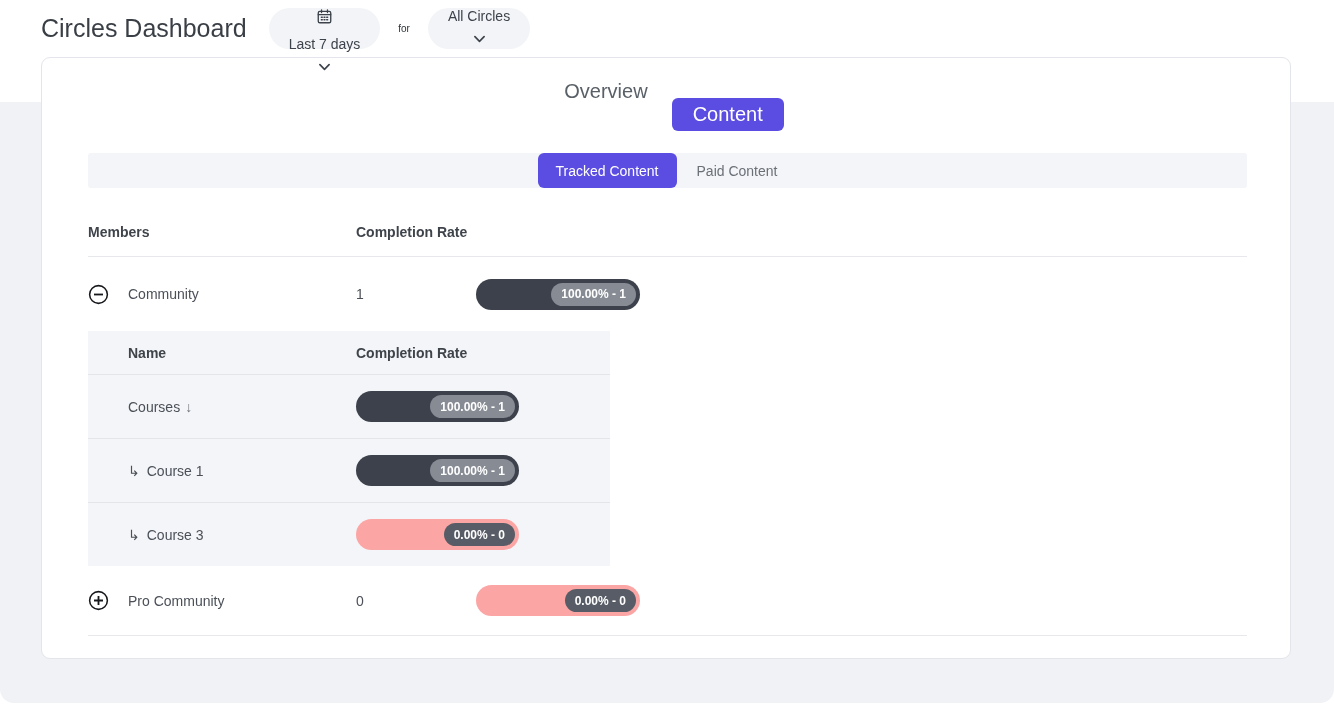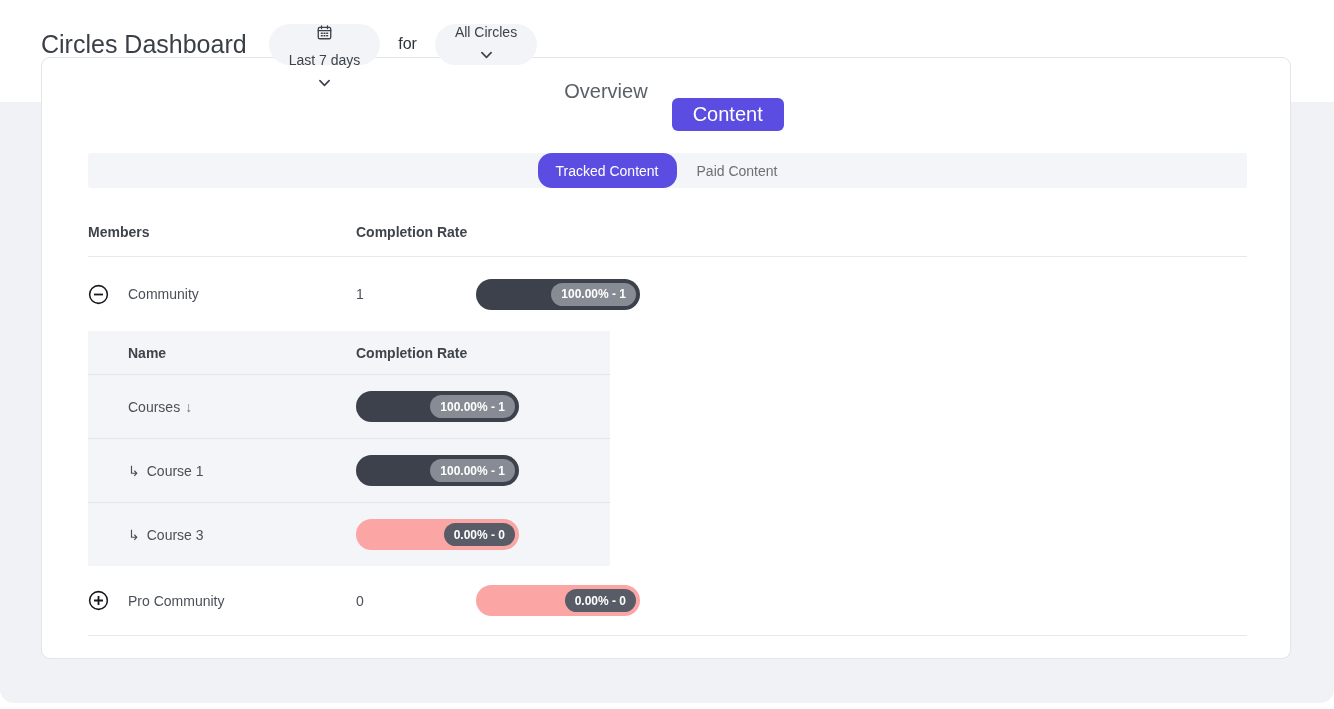--- a/index.html
+++ b/index.html
@@ -17,7 +17,7 @@
   }
   
   .page-header {
-    position:absolute; left:41px; top:23px; height:42px;
+    position:absolute; left:41px; top:7px; height:42px;
     display:flex; align-items:center; gap:18px; z-index:3;
   }
   .page-title { font-size:25px; font-weight:400; color:#3a3f46; margin-right:4px; }

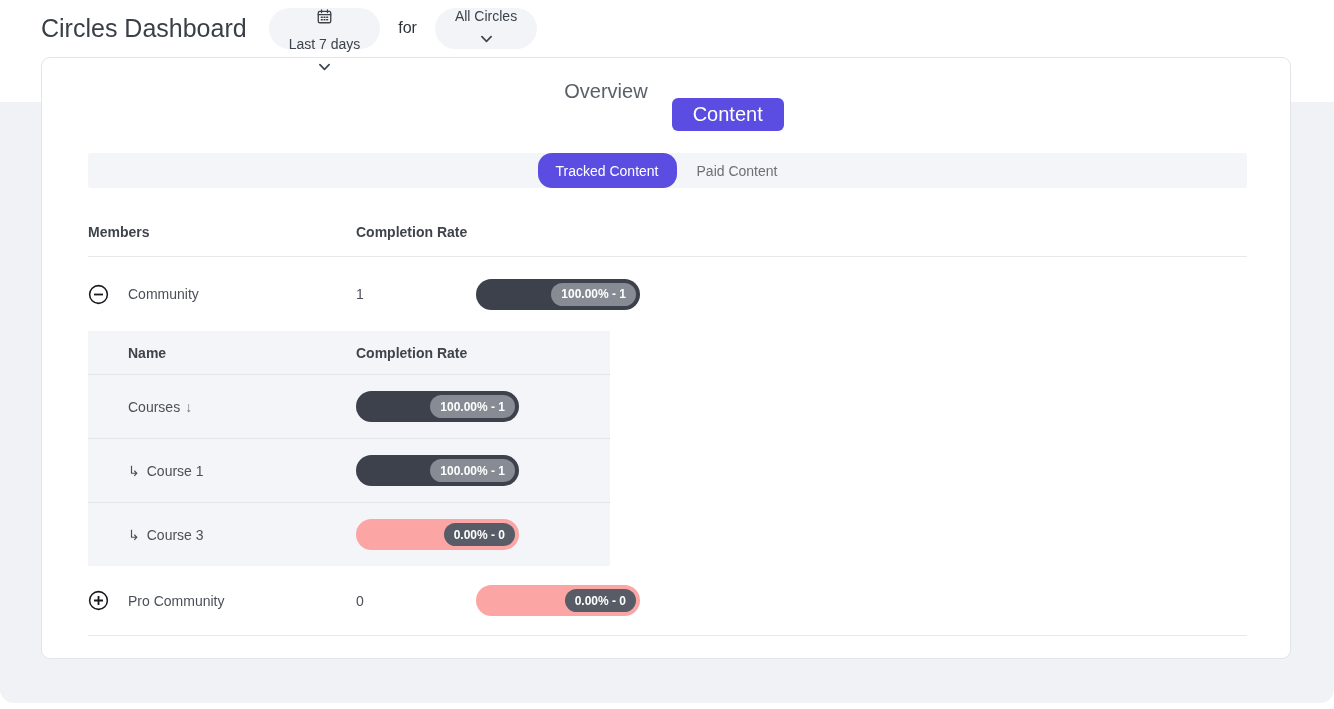--- a/index.html
+++ b/index.html
@@ -26,7 +26,7 @@
     background:#f3f4f7; border-radius:21px; height:41px; padding:0 20px;
     font-size:14px; color:#3d434b; cursor:pointer; white-space:nowrap;flex-direction:column;
   }
-  .for-text { font-size:16px; color:#2f343a;text-align:right; }
+  .for-text { font-size:10px; color:#2f343a;text-align:right; }
   .icon-svg { display:block; }
   
   .card {

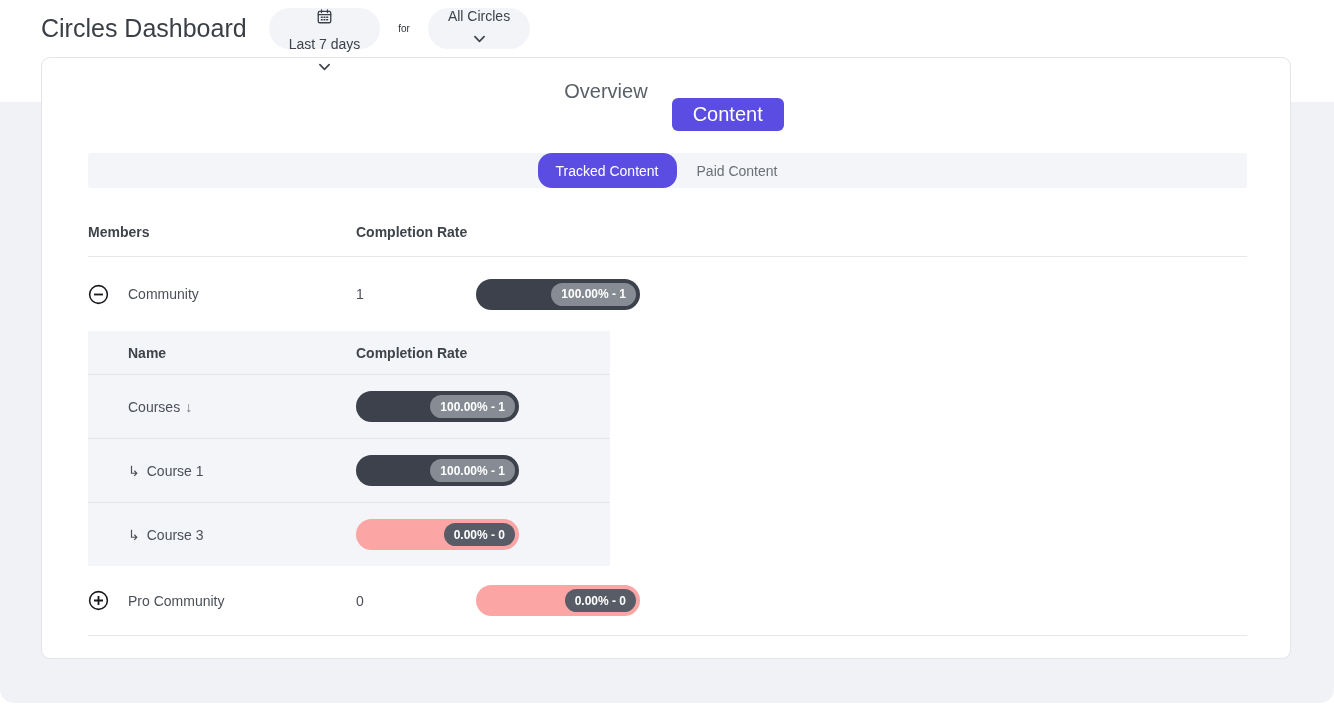--- a/index.html
+++ b/index.html
@@ -40,7 +40,7 @@
     margin:45px 0 0 46px; width:1159px; height:35px; background:#f4f5f8;
     border-radius:3px; display:flex; justify-content:center; align-items:center;
   }
-  .subtab { font-size:14px; color:#6b7077; height:35px; display:flex; align-items:center; padding:0 20px; border-radius:14px; cursor:pointer; }
+  .subtab { font-size:14px; color:#6b7077; height:35px; display:flex; align-items:center; padding:0 20px; border-radius:6px; cursor:pointer; }
   .subtab.active { background:var(--accent); color:#ffffff; padding:0 18px; }
   
   .table { margin-left:46px; width:1159px; }

